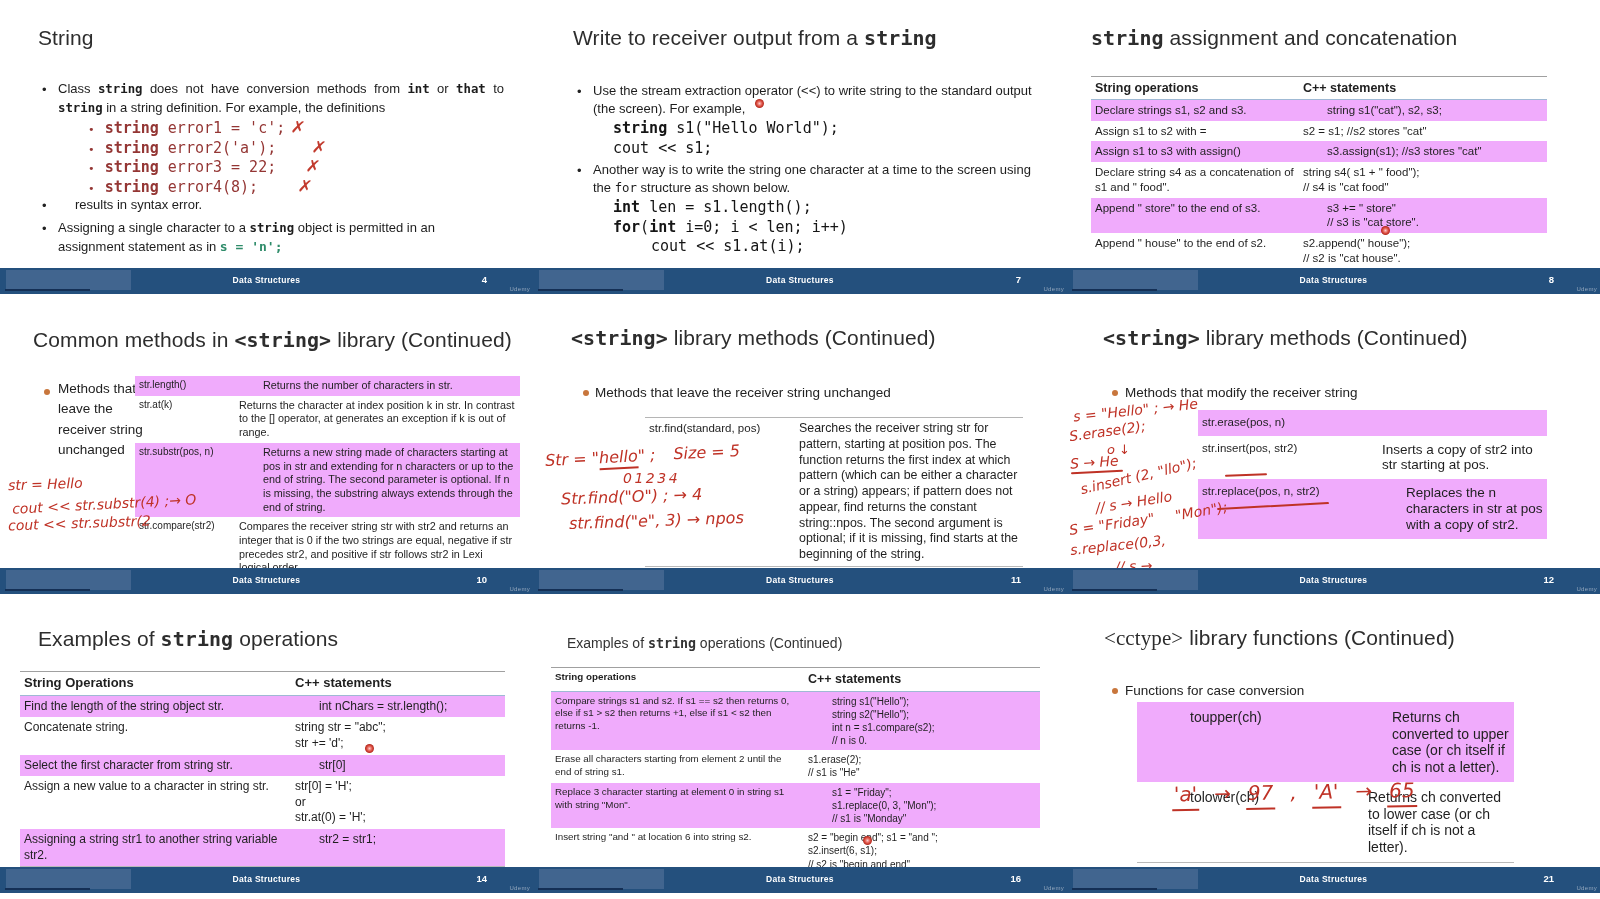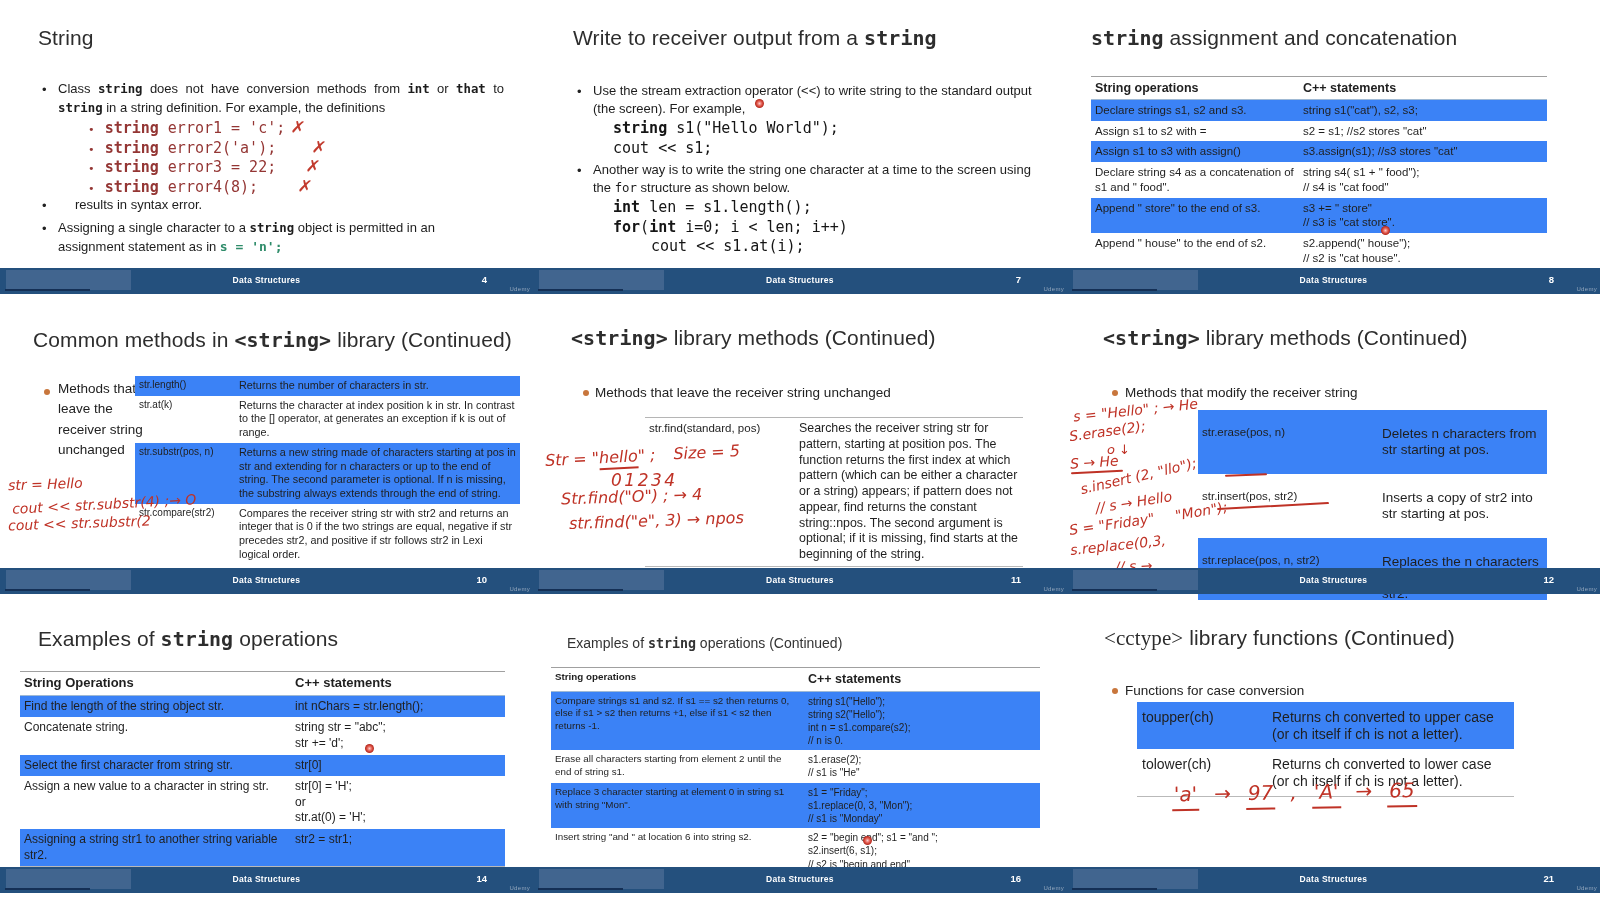--- a/index.html
+++ b/index.html
@@ -25,7 +25,7 @@
          font-family:"DejaVu Sans",sans-serif;font-style:normal;}
   .tbl{position:absolute;border-top:1.5px solid #a0a0a0;border-bottom:1px solid #b9b9b9;}
   .tr{display:flex;align-items:stretch;}
-  .shade{background:#3b82f6;}
+  .shade{background:#f0abfc;gap:24px;}
   .throw{font-weight:bold;font-size:12.5px;border-bottom:1px solid #9fb9d4;}
   .tbl .c1,.tbl .c2{padding:3px 4px;}
   .c2{flex:1;}

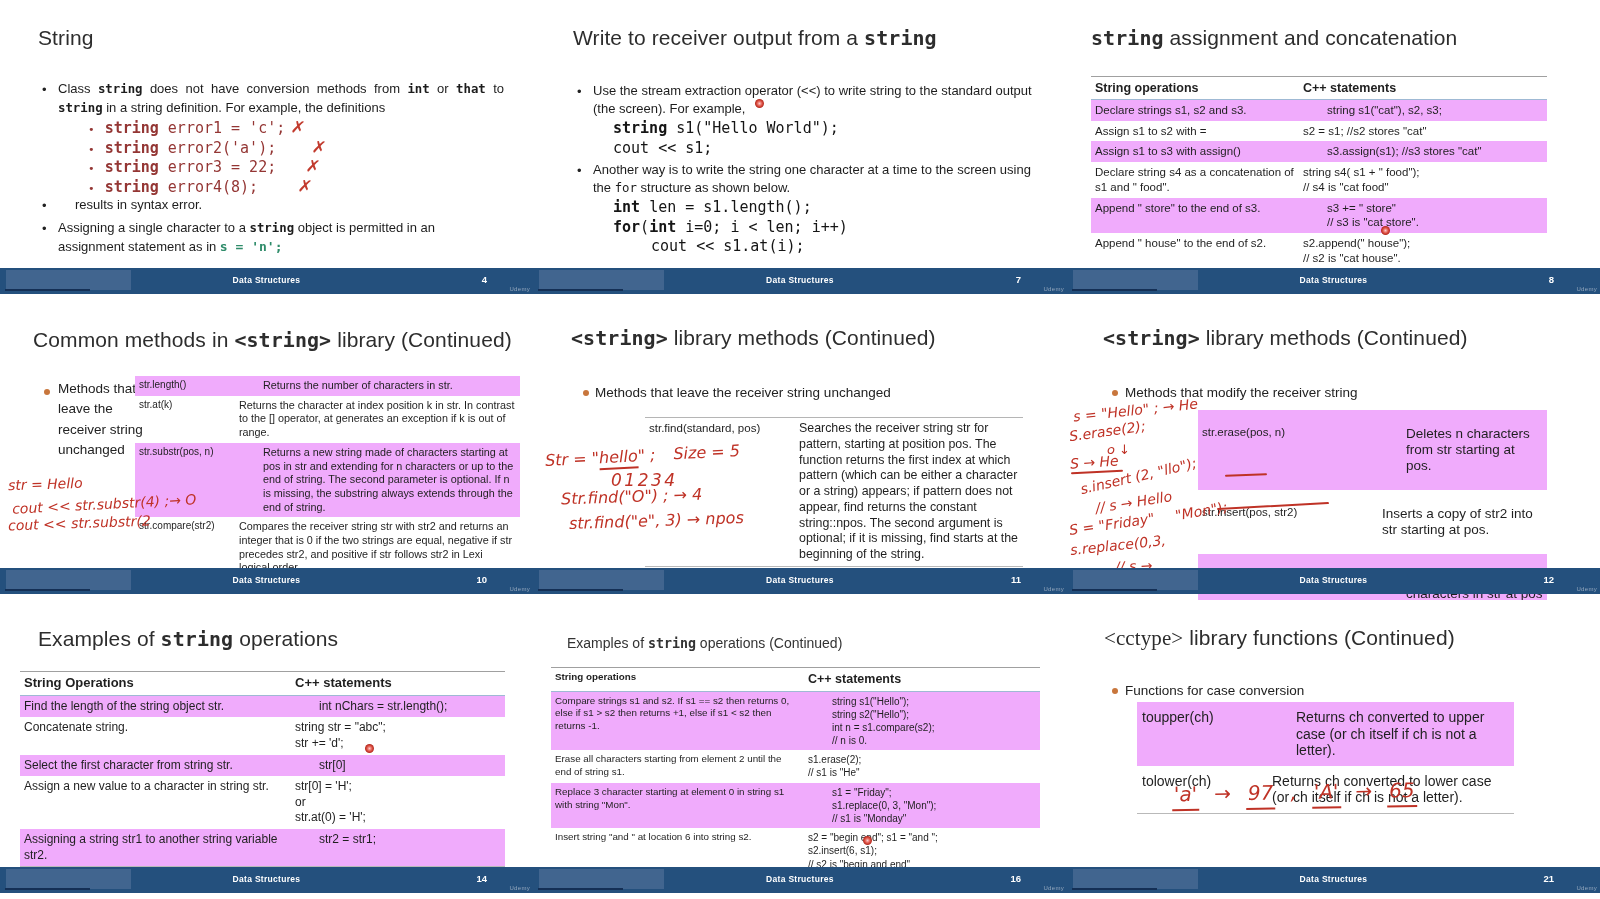--- a/index.html
+++ b/index.html
@@ -37,7 +37,7 @@
   .t11 .c1{width:142px;flex:none;font-size:11.5px;}
   .t12{font-size:13.5px;line-height:1.18;}
   .t12 .c1{width:172px;flex:none;font-size:11.5px;}
-  .t12 .c1,.t12 .c2{padding:16px 4px;}
+  .t12 .c1,.t12 .c2{padding:6px 4px;}
   .t14{font-size:12px;line-height:1.3;}
   .t14 .c1{width:263px;flex:none;}
   .t14 .throw{font-size:13px;}

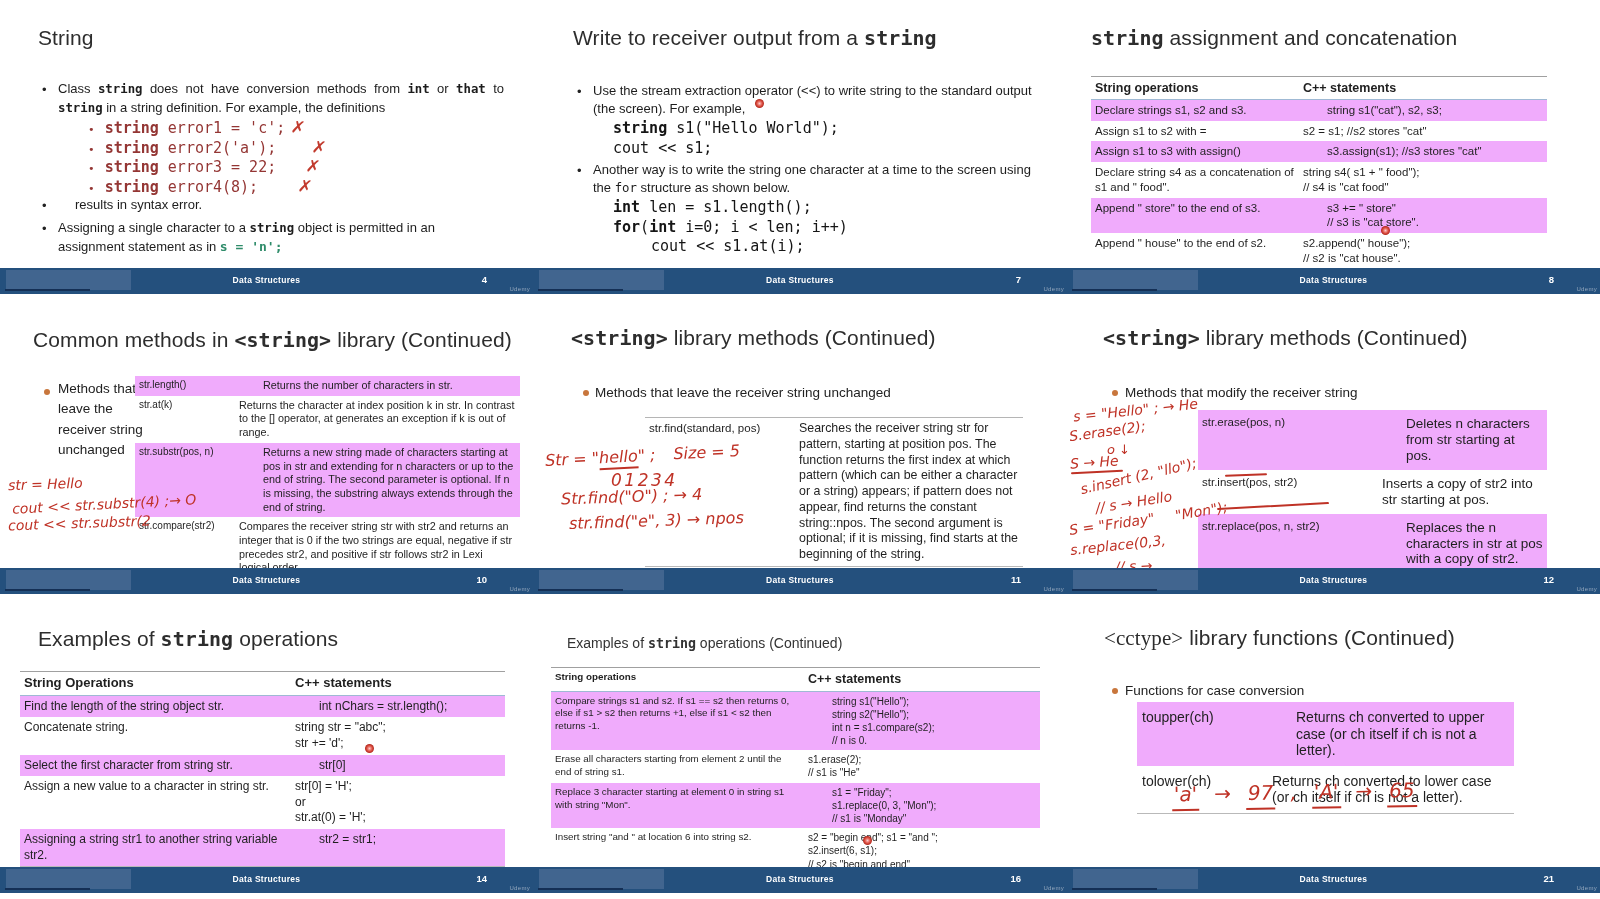--- a/index.html
+++ b/index.html
@@ -275,7 +275,6 @@
     <div class="tbl t12" style="left:131px;top:110px;width:349px;border-top:none;border-bottom:none">
       <div class="tr shade">
         <div class="c1">str.erase(pos, n)</div>
-        <div class="c2">Deletes n characters from str starting at pos.</div>
       </div>
       <div class="tr">
         <div class="c1">str.insert(pos, str2)</div>

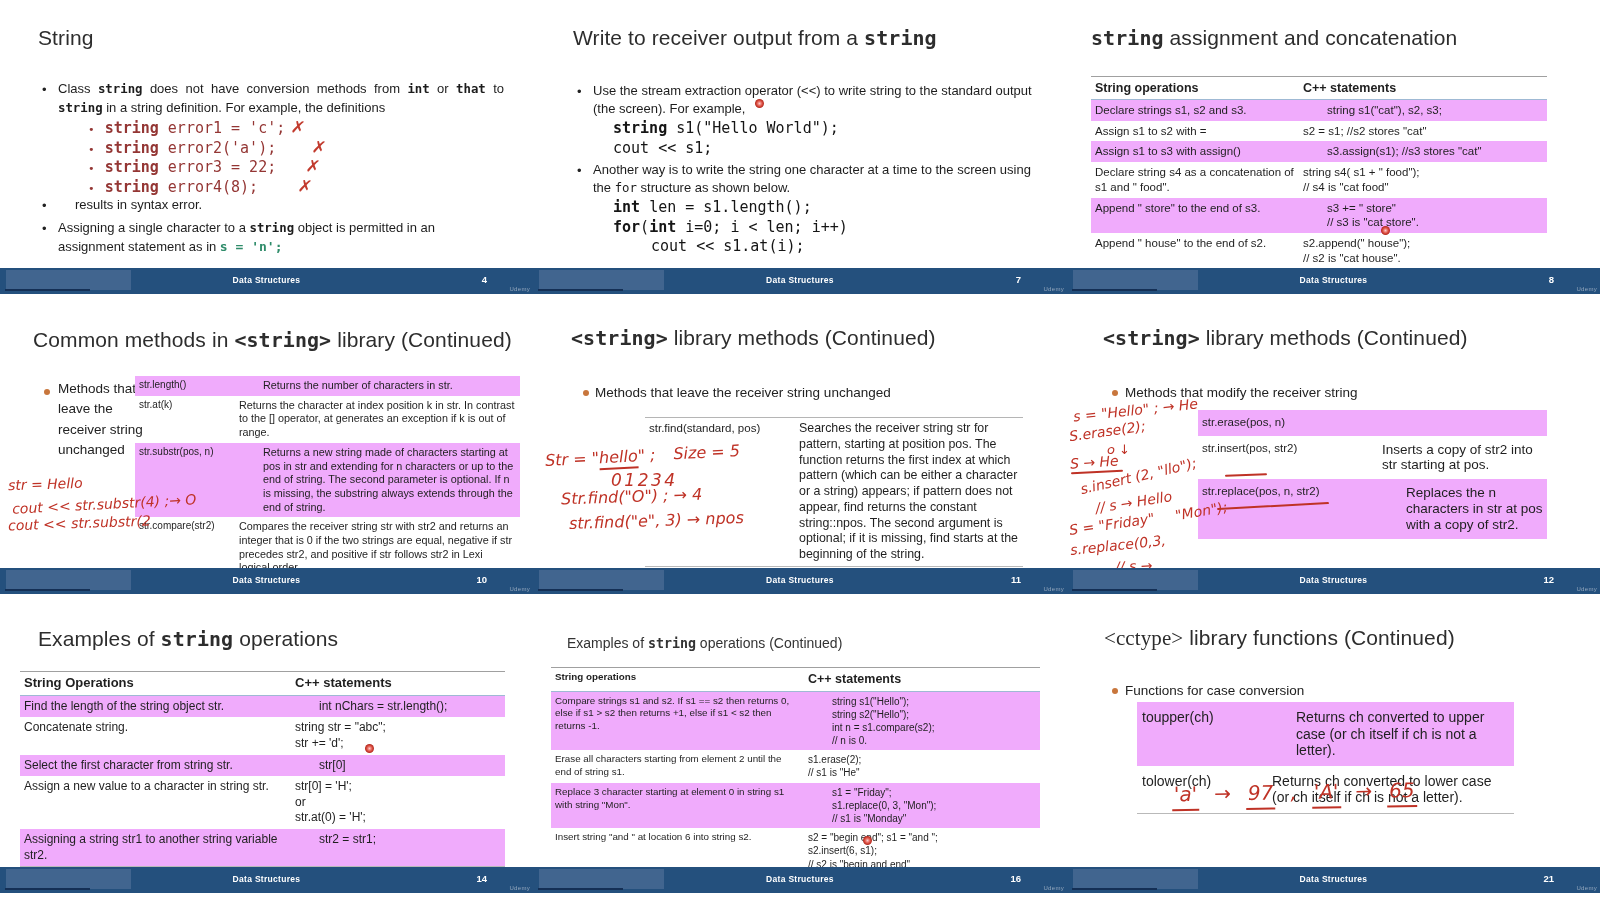--- a/index.html
+++ b/index.html
@@ -256,7 +256,7 @@
       </div>
     </div>
     <div class="hw" style="left:12px;top:146px;font-size:16px;transform:rotate(-3deg)"><span>Str = "</span><span class="hwu">hello</span><span>" ;</span><span style="margin-left:18px">Size = 5</span></div>
-    <div class="hw" style="left:78px;top:170px;font-size:17px;letter-spacing:2.5px">01234</div>
+    <div class="hw" style="left:90px;top:170px;font-size:14px;letter-spacing:2.5px">01234</div>
     <div class="hw" style="left:28px;top:187px;font-size:16px;transform:rotate(-2deg)">Str.find("O") ; → 4</div>
     <div class="hw" style="left:36px;top:211px;font-size:16px;transform:rotate(-2deg)">str.find("e", 3) → npos</div>
     <div class="fbar">

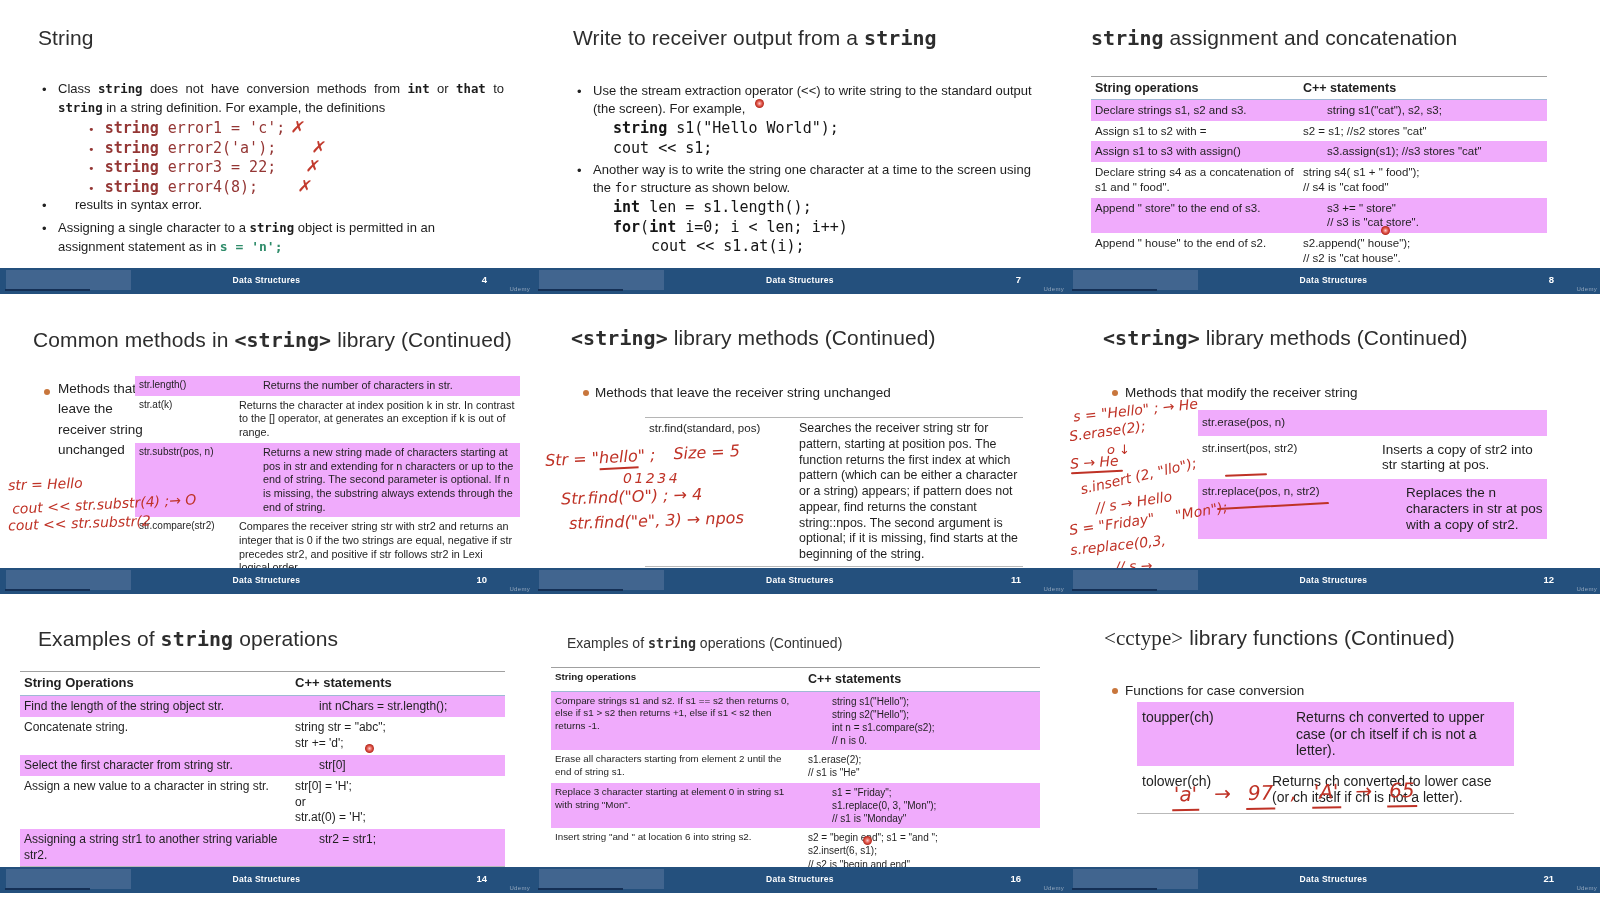--- a/index.html
+++ b/index.html
@@ -46,7 +46,7 @@
   .t16 .throw{font-size:12.5px;}
   .t21{font-size:14px;line-height:1.18;}
   .t21 .c1{width:120px;flex:none;}
-  .t21 .c1,.t21 .c2{padding:7px 5px;}
+  .t21 .c1,.t21 .c2{padding:7px 5px;margin-left:48px;}
   .odot{position:absolute;width:6px;height:6px;border-radius:50%;background:#c8763c;}
   .blabel{position:absolute;font-size:13.5px;line-height:1.5;color:#222;}
   .hw{position:absolute;font-family:"DejaVu Sans",sans-serif;font-style:italic;

